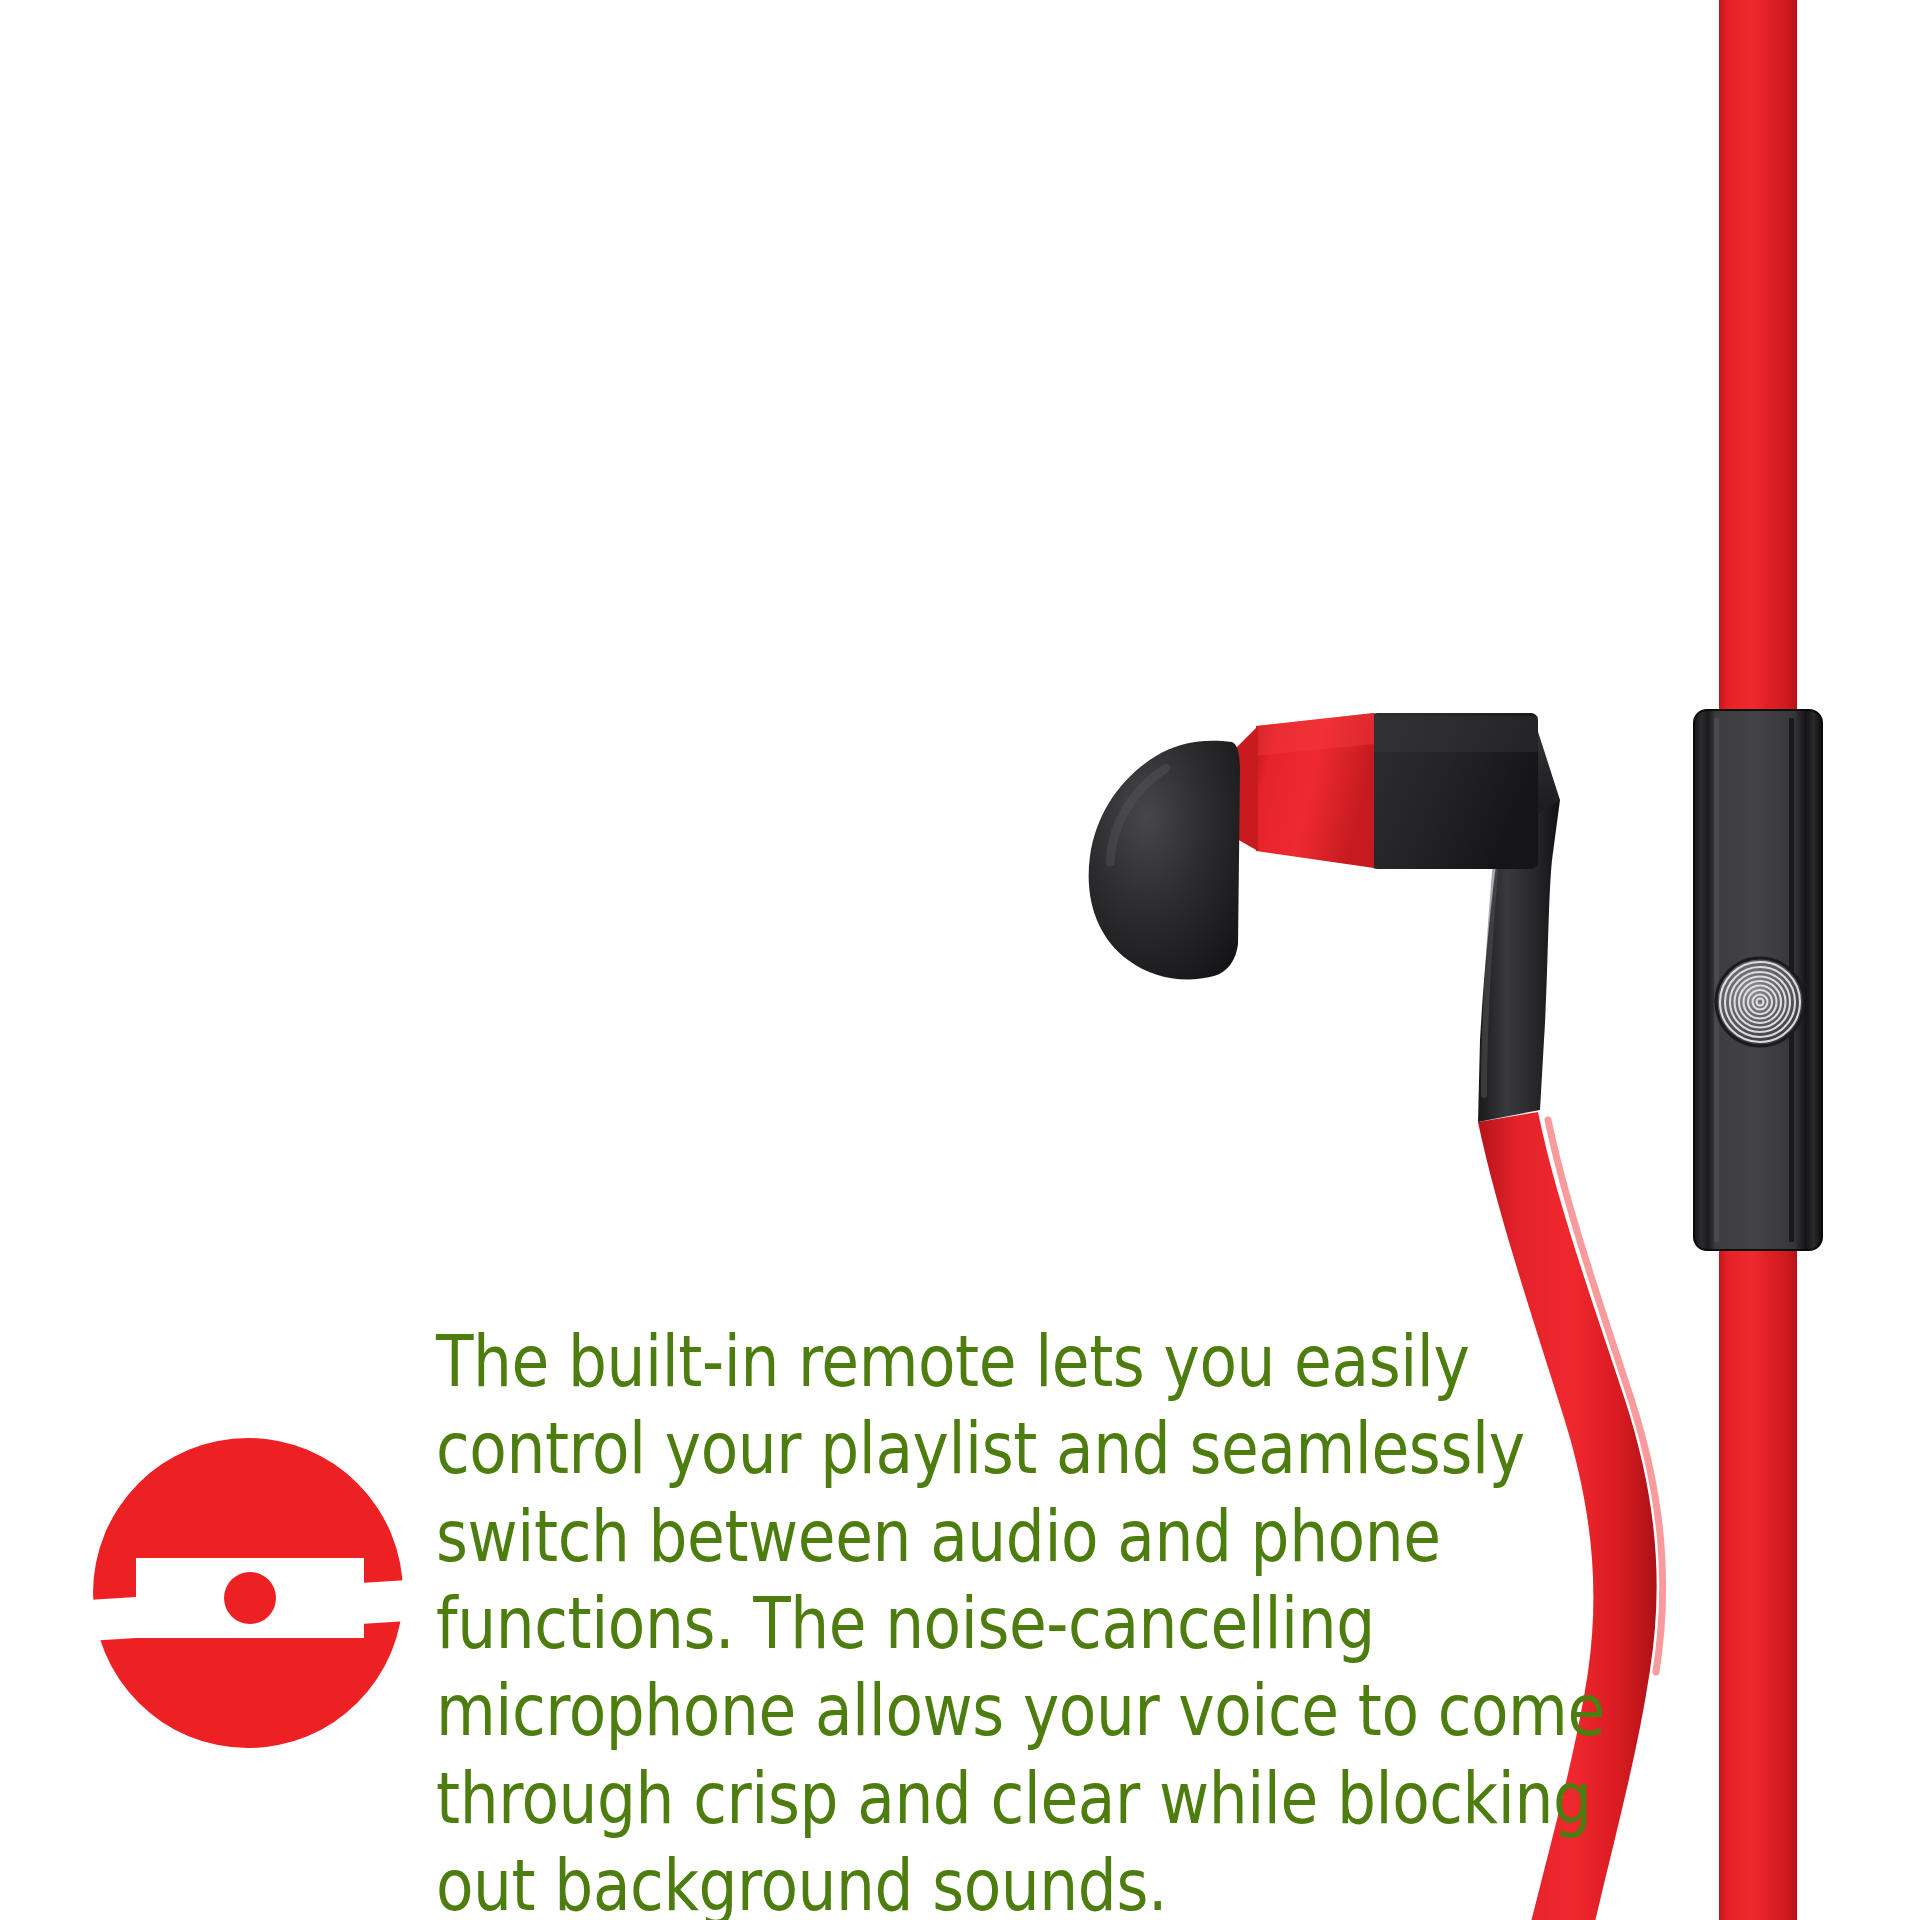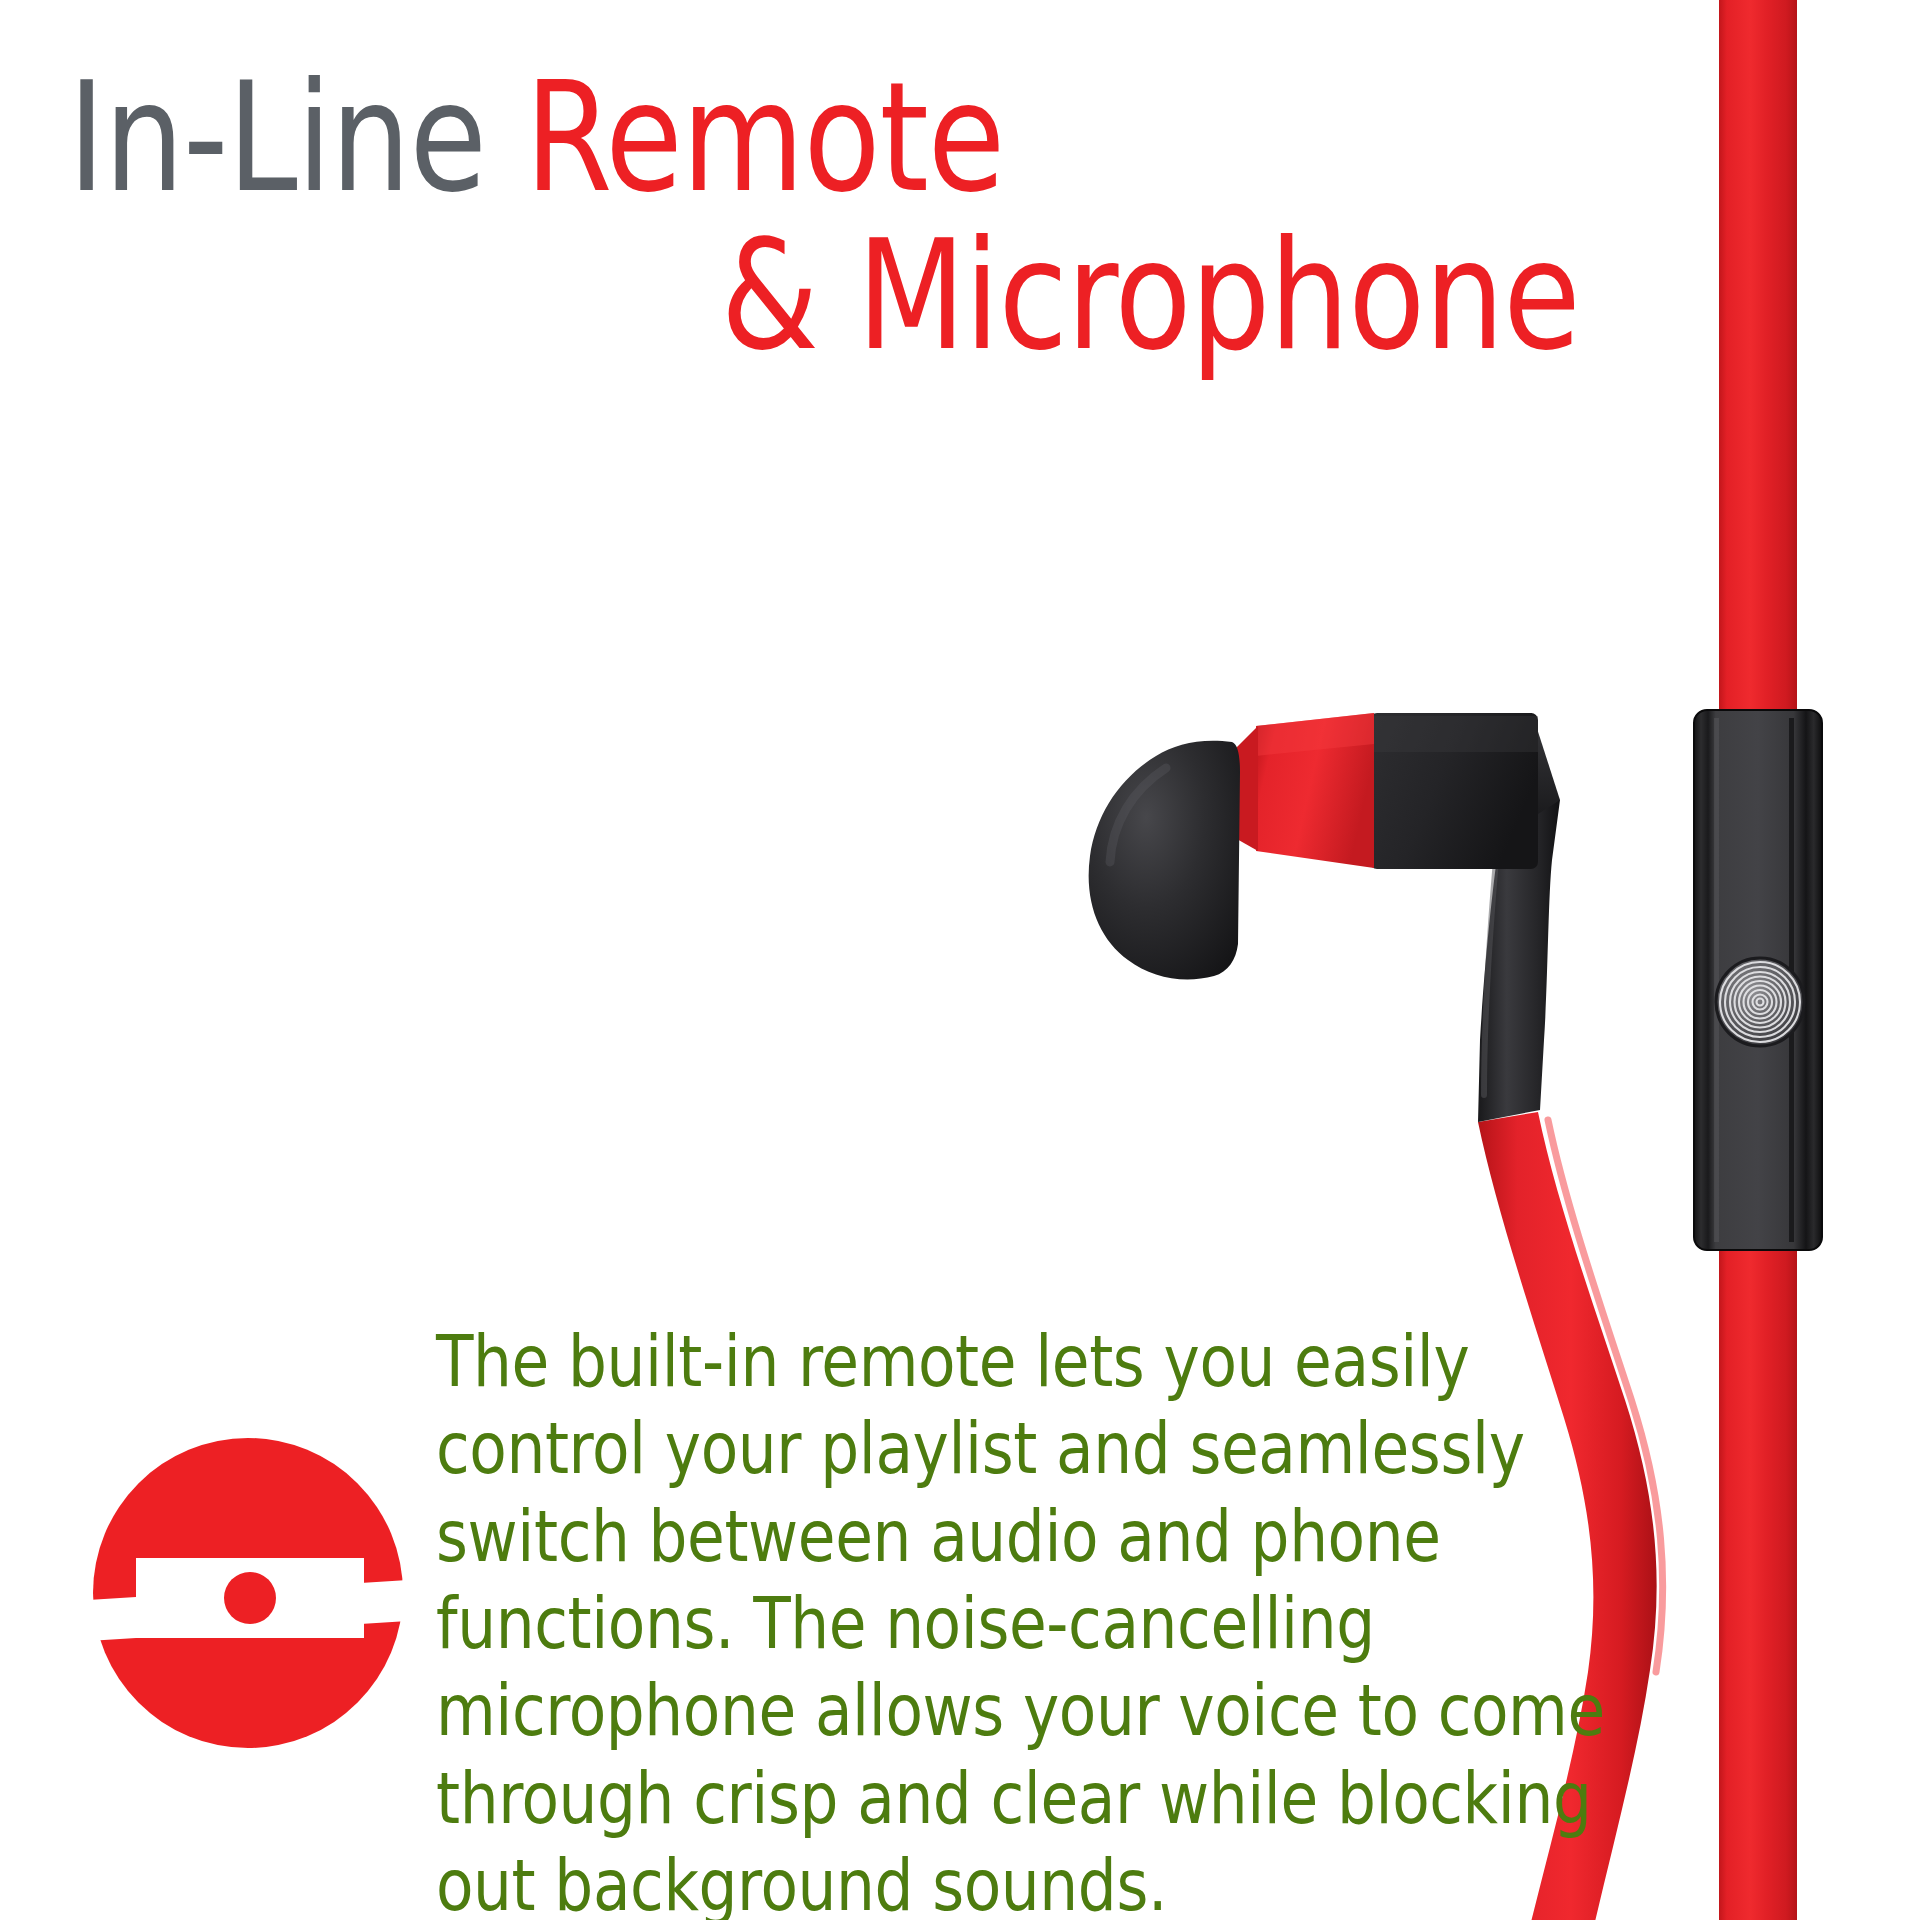--- a/index.html
+++ b/index.html
@@ -256,10 +256,6 @@
     </svg>
   </div>
 
-  <div class="headline">
-    <span class="headline-line headline-line-1"><span class="hl-gray">In-Line </span><span class="hl-red">Remote</span></span>
-    <span class="headline-line headline-line-2 hl-red">&amp; Microphone</span>
-  </div>
 
   <div class="feature-icon">
     <svg width="312" height="312" viewBox="0 0 312 312">

